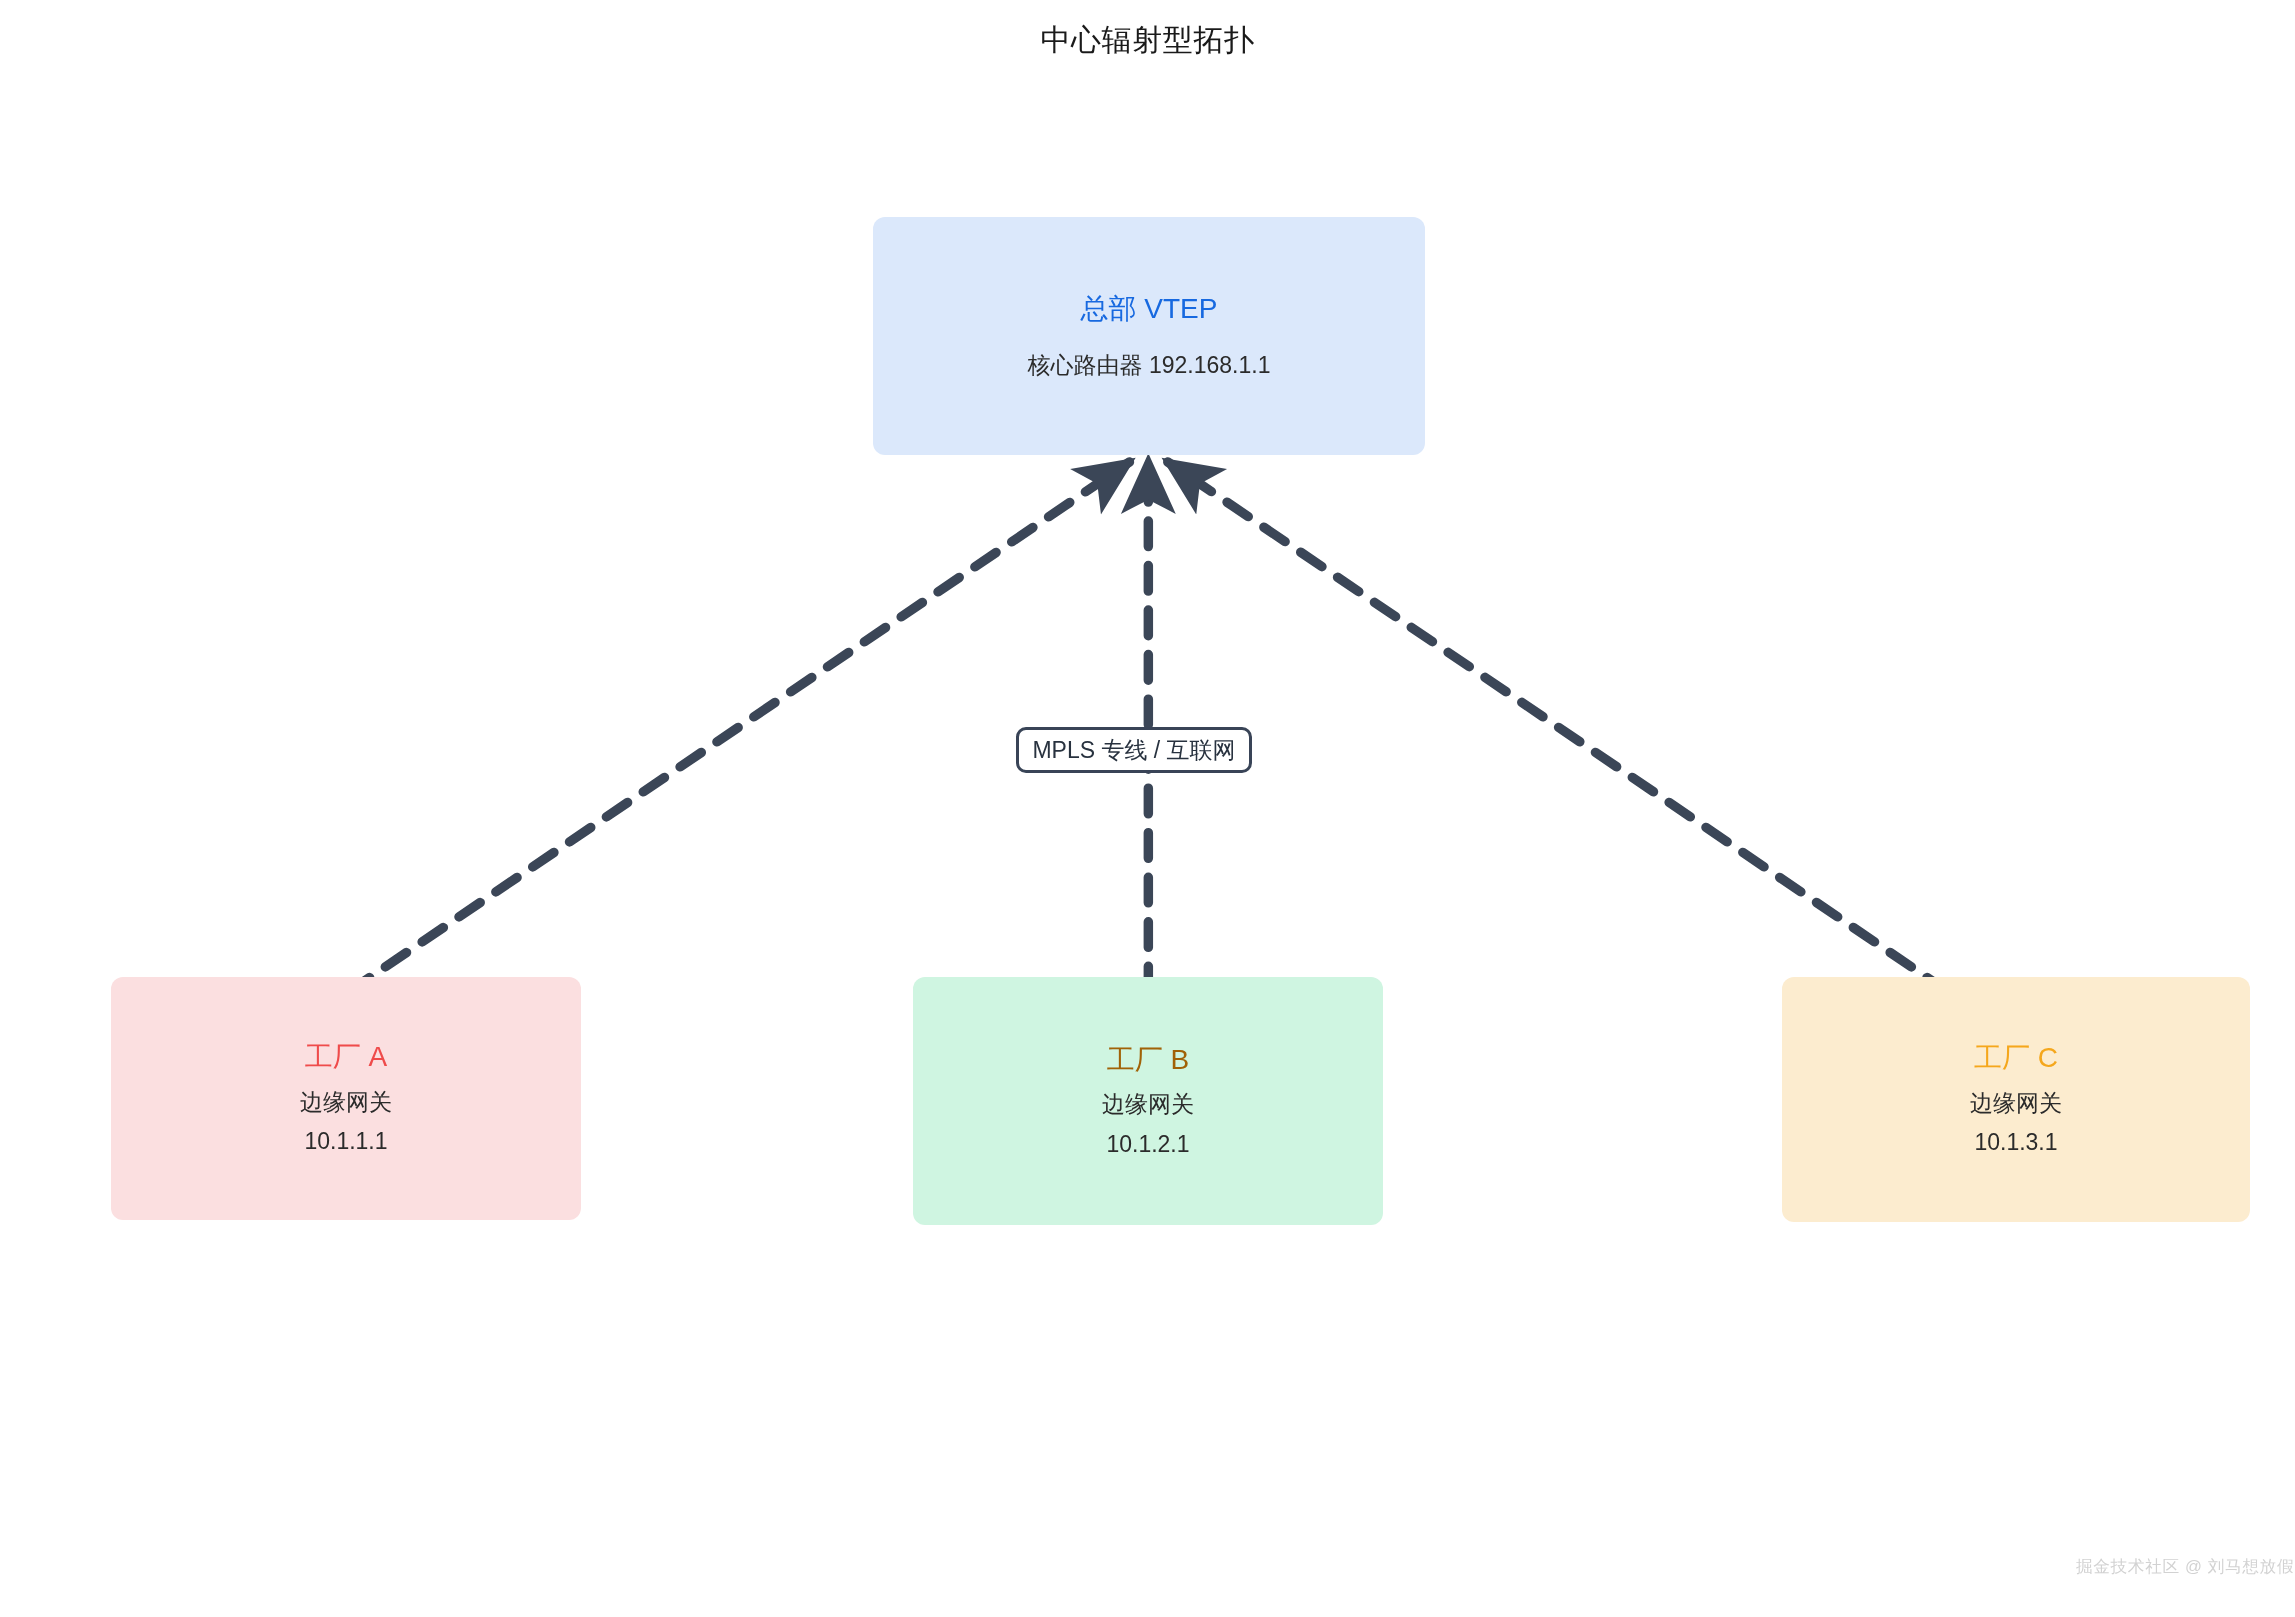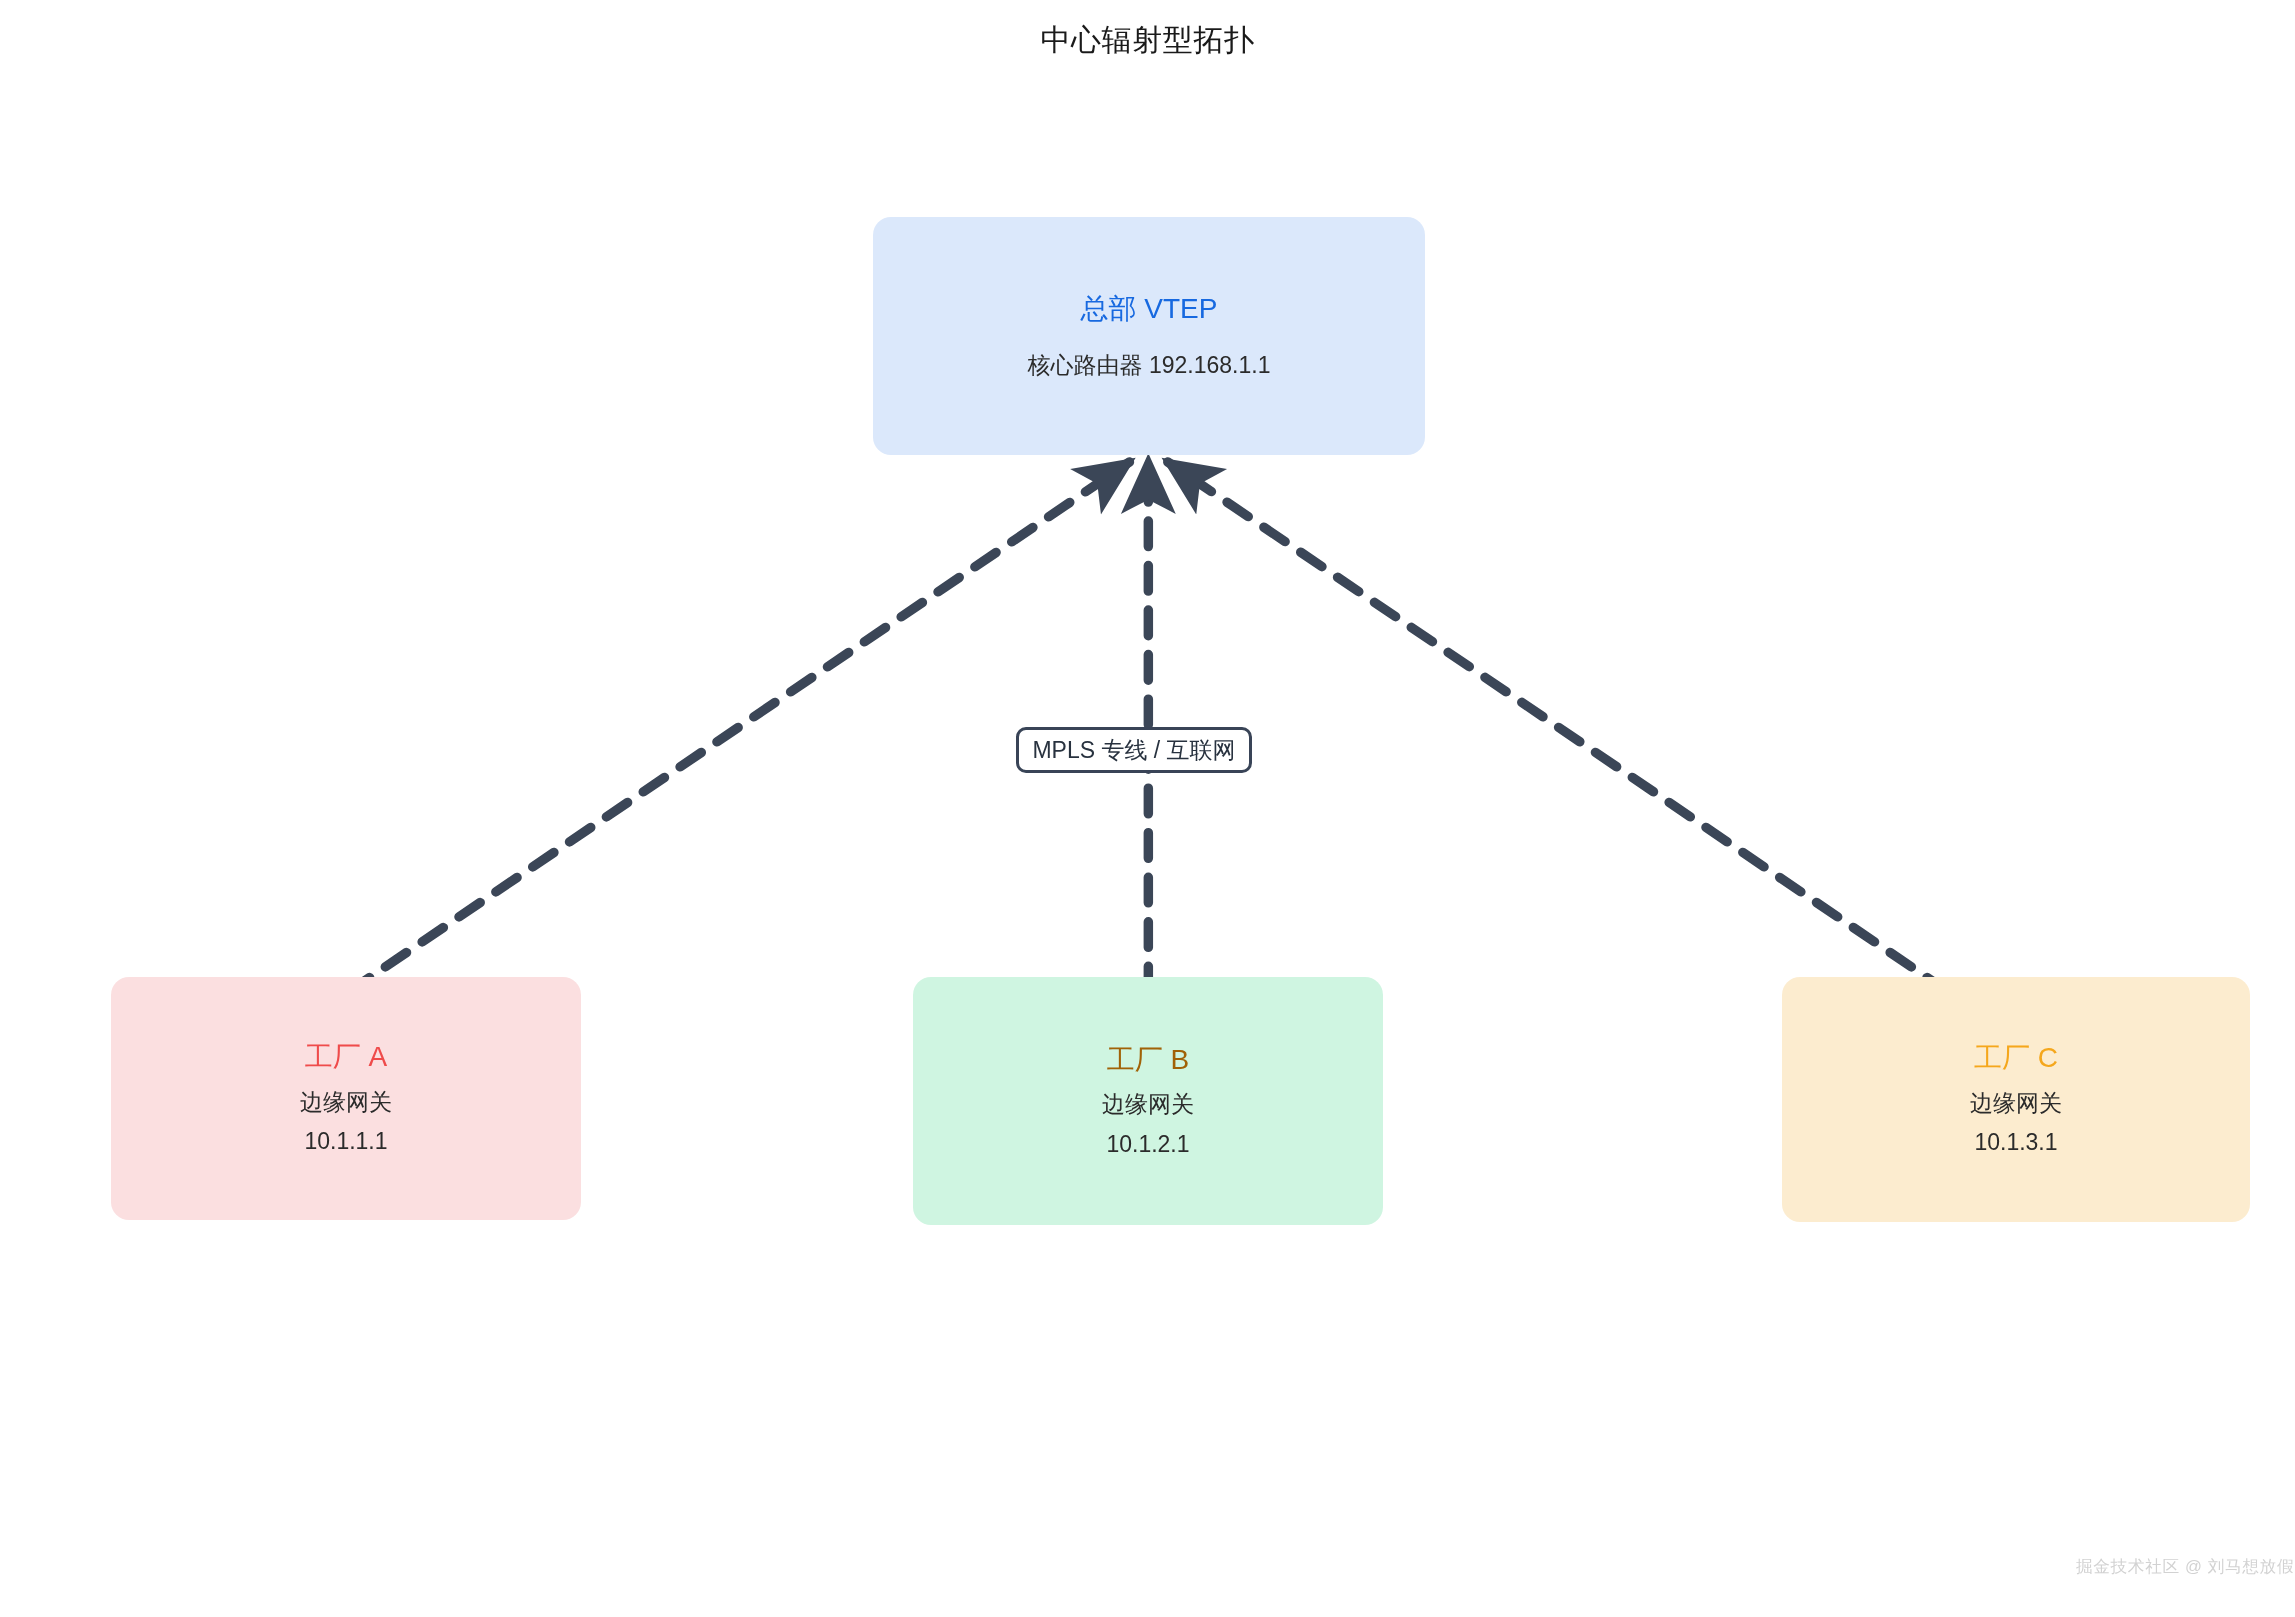--- a/index.html
+++ b/index.html
@@ -44,7 +44,7 @@
 
   .node {
     position: absolute;
-    border-radius: 18px;
+    border-radius: 12px;
     box-sizing: border-box;
     display: flex;
     flex-direction: column;

